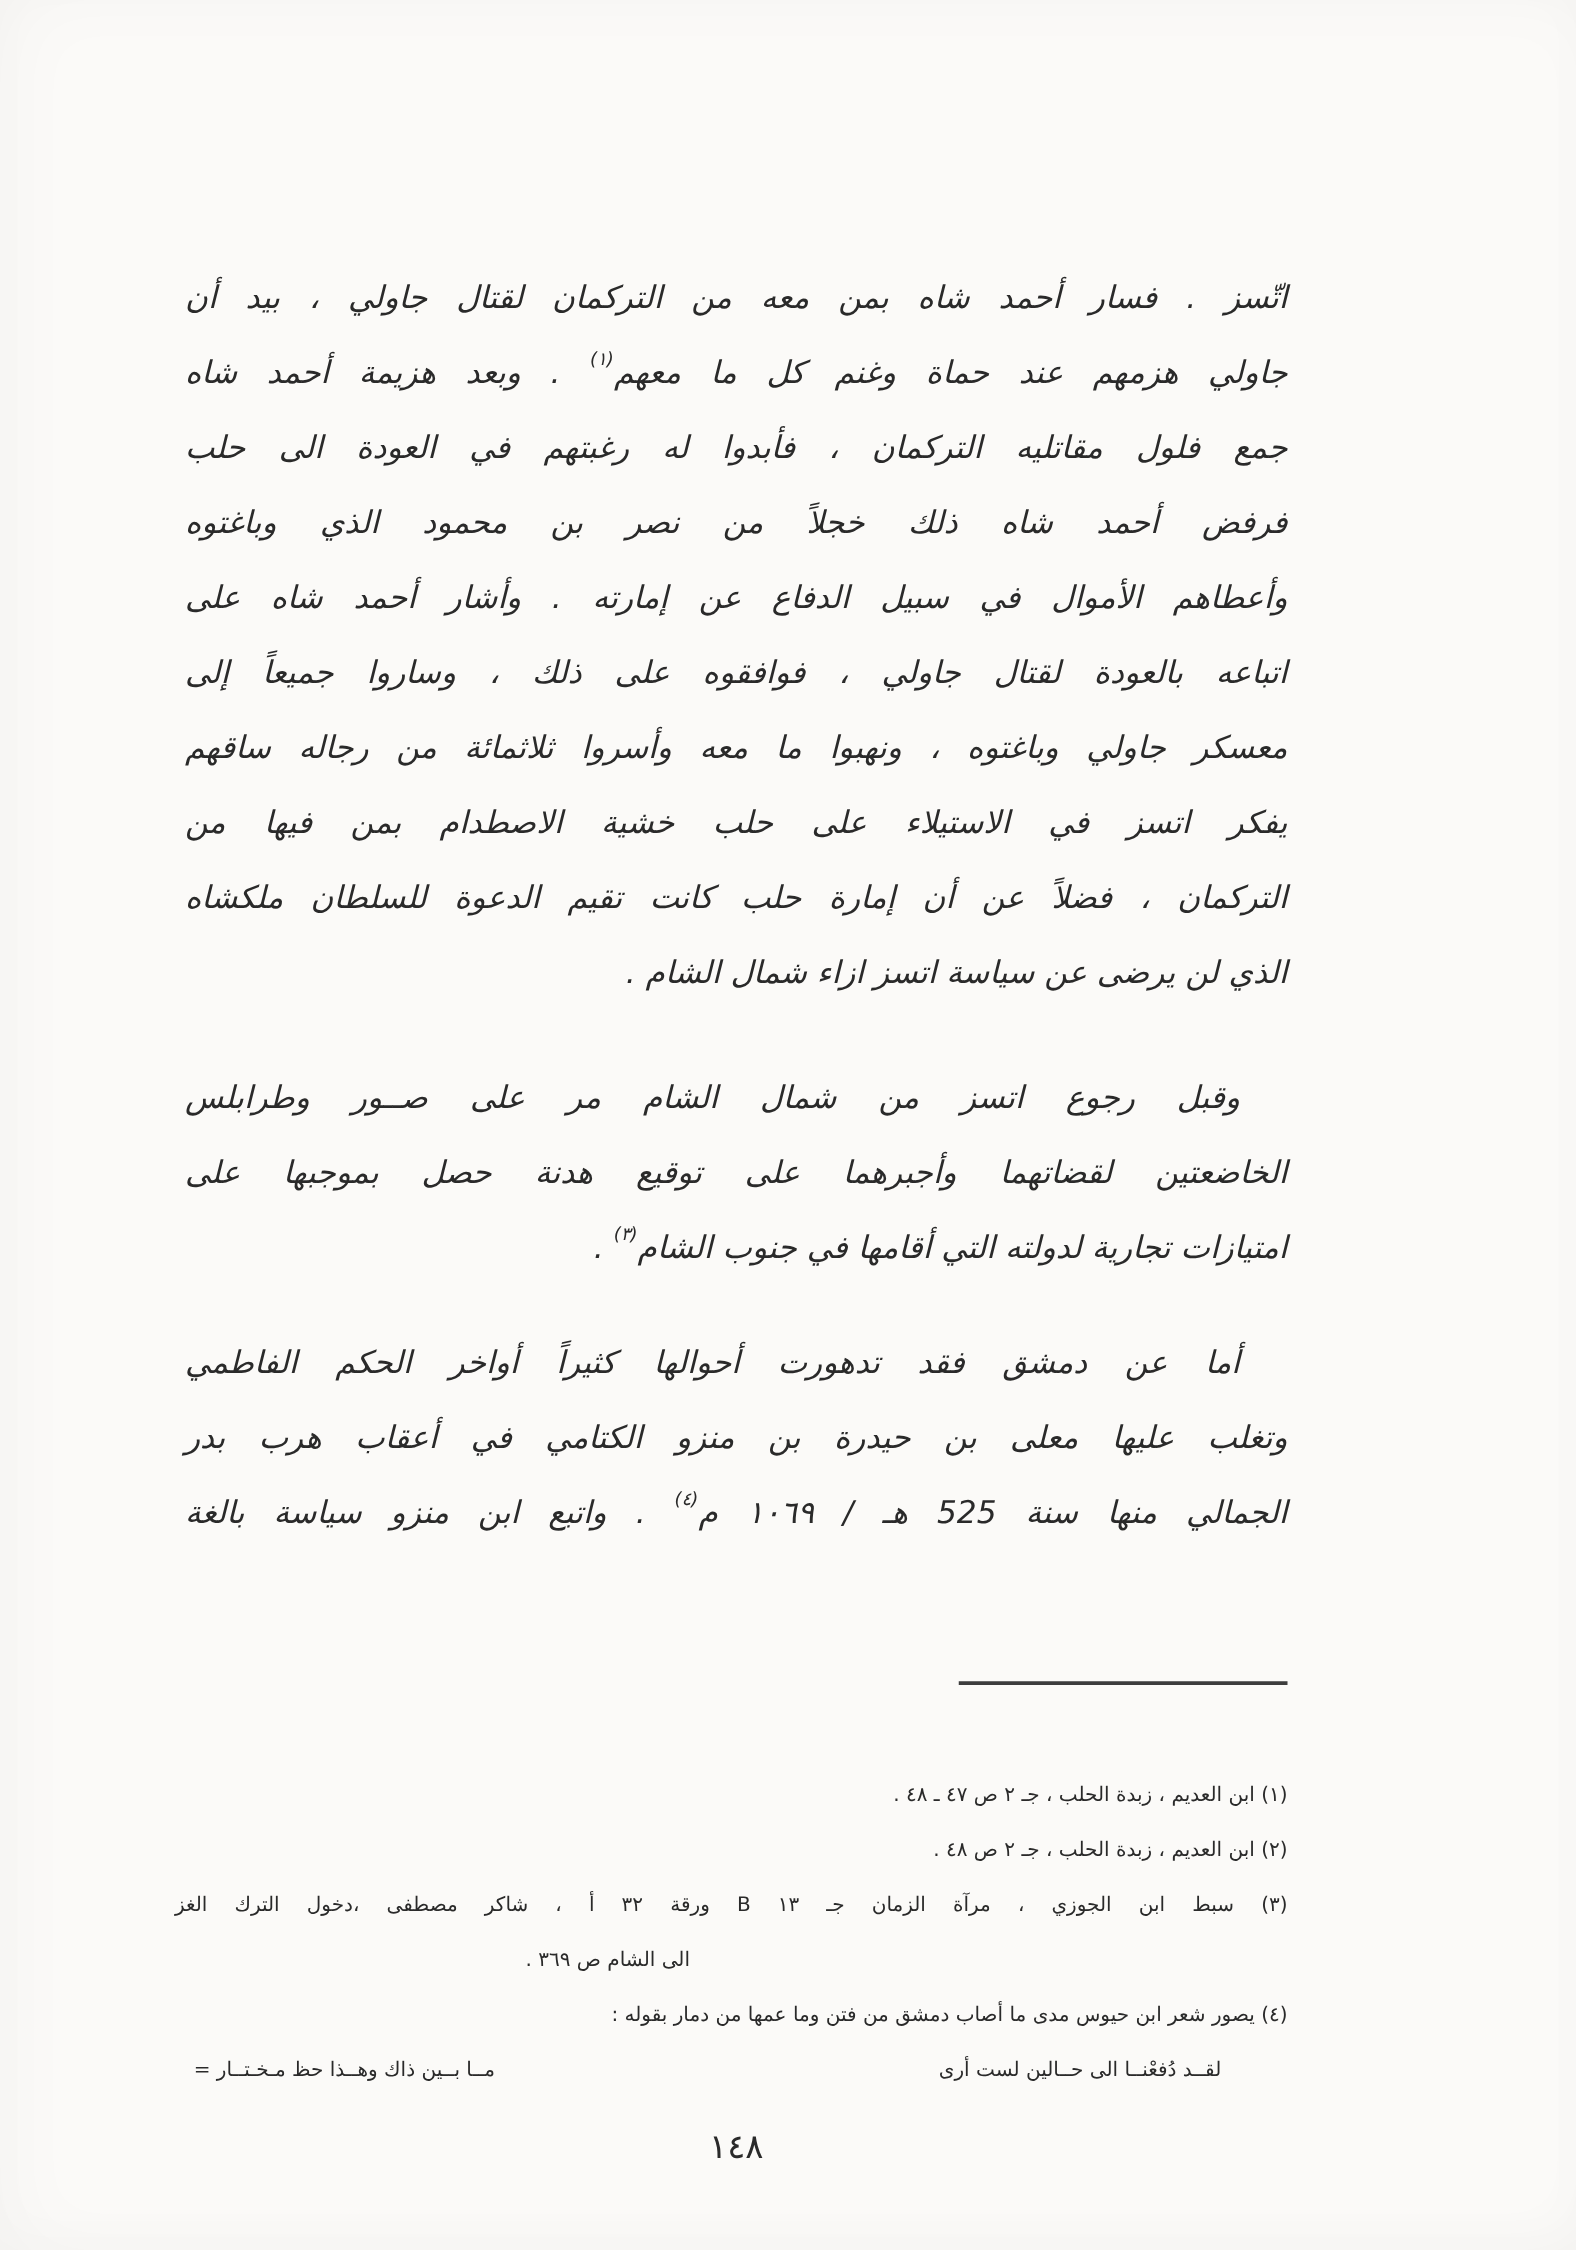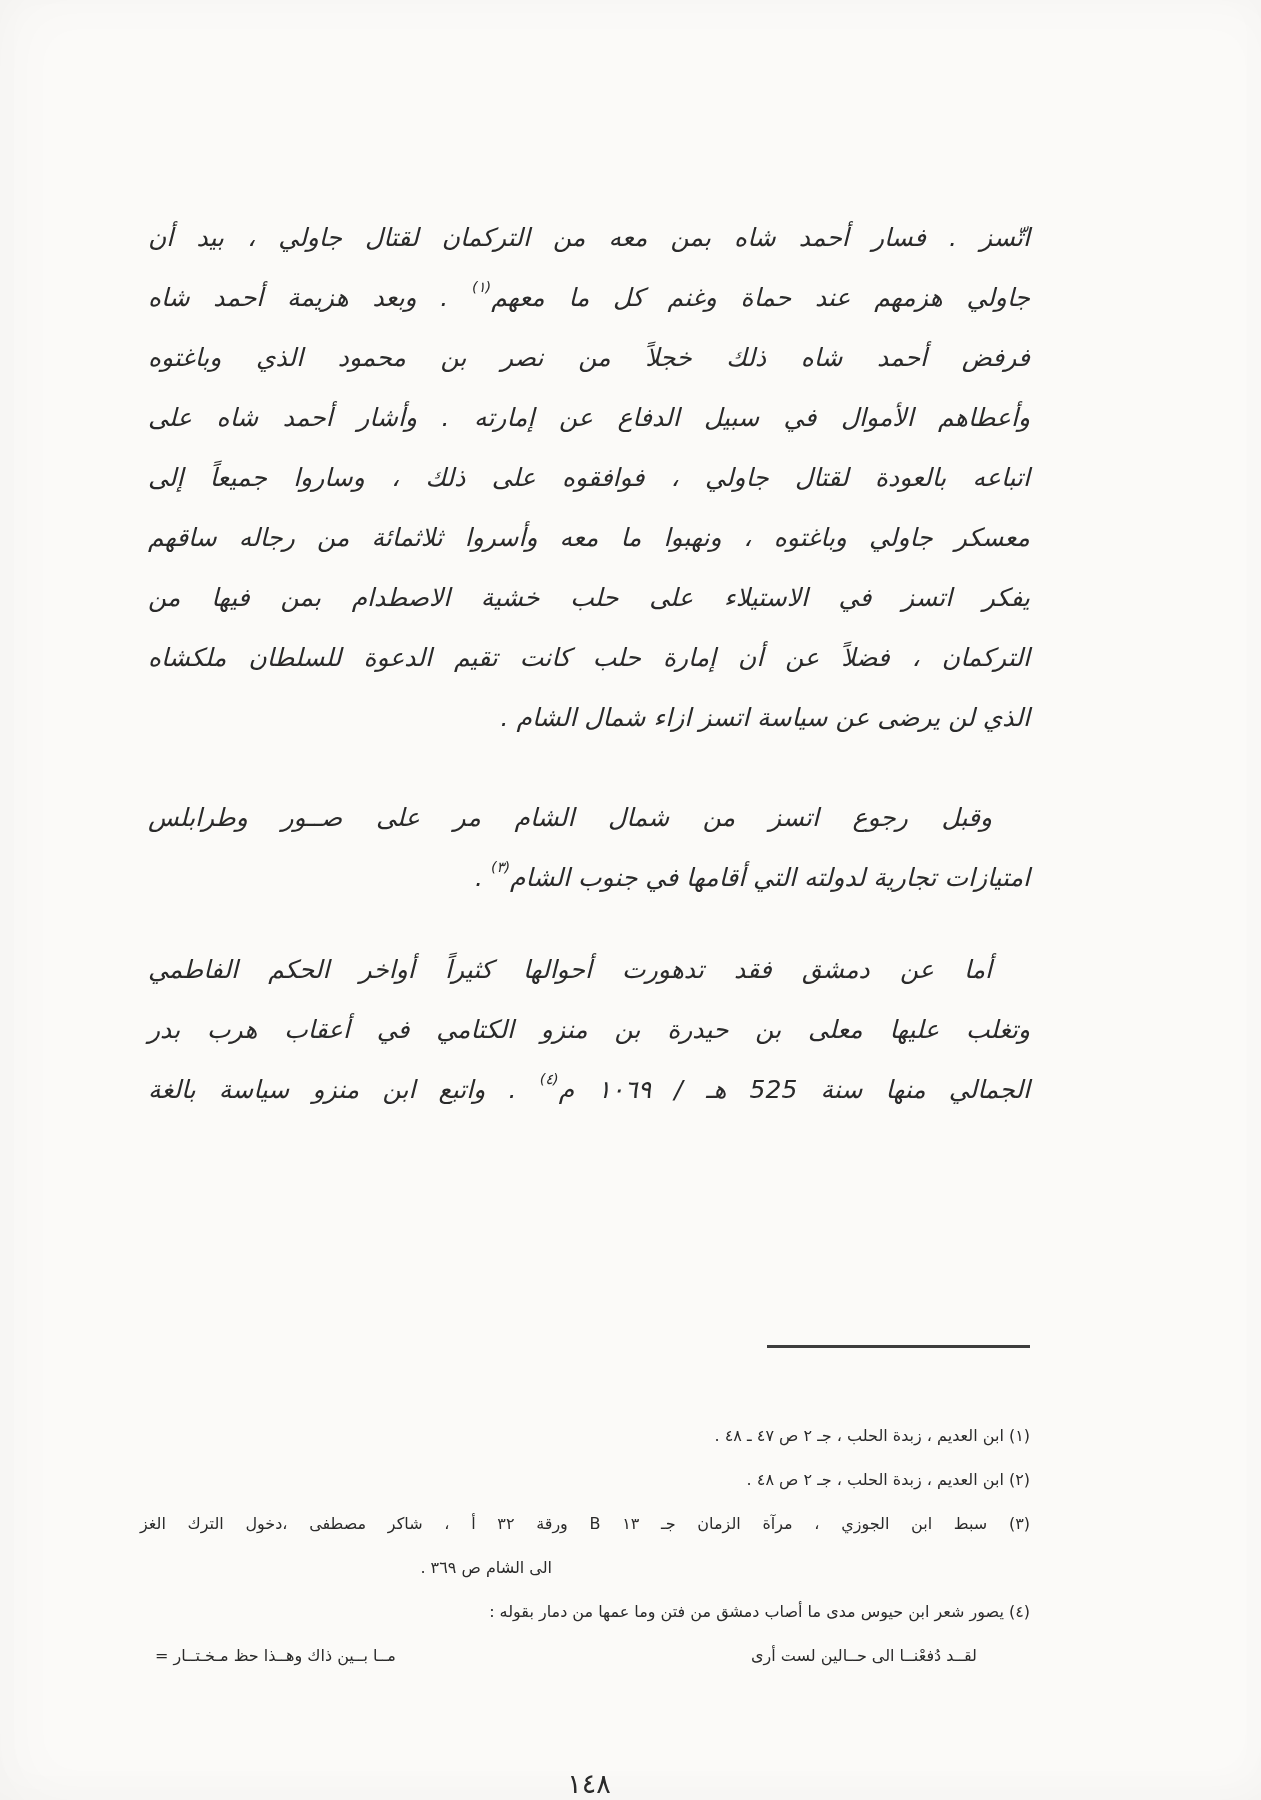--- a/index.html
+++ b/index.html
@@ -83,6 +83,7 @@
     <div class="para para-1">
       <div class="bline">اتّسز . فسار أحمد شاه بمن معه من التركمان لقتال جاولي ، بيد أن</div>
       <div class="bline"><span>جاولي هزمهم عند حماة وغنم كل ما معهم</span><sup class="fnref">(١)</sup><span> . وبعد هزيمة أحمد شاه</span></div>
+      <div class="bline">جمع فلول مقاتليه التركمان ، فأبدوا له رغبتهم في العودة الى حلب</div>
       <div class="bline">فرفض أحمد شاه ذلك خجلاً من نصر بن محمود الذي وباغتوه</div>
       <div class="bline">وأعطاهم الأموال في سبيل الدفاع عن إمارته . وأشار أحمد شاه على</div>
       <div class="bline">اتباعه بالعودة لقتال جاولي ، فوافقوه على ذلك ، وساروا جميعاً إلى</div>

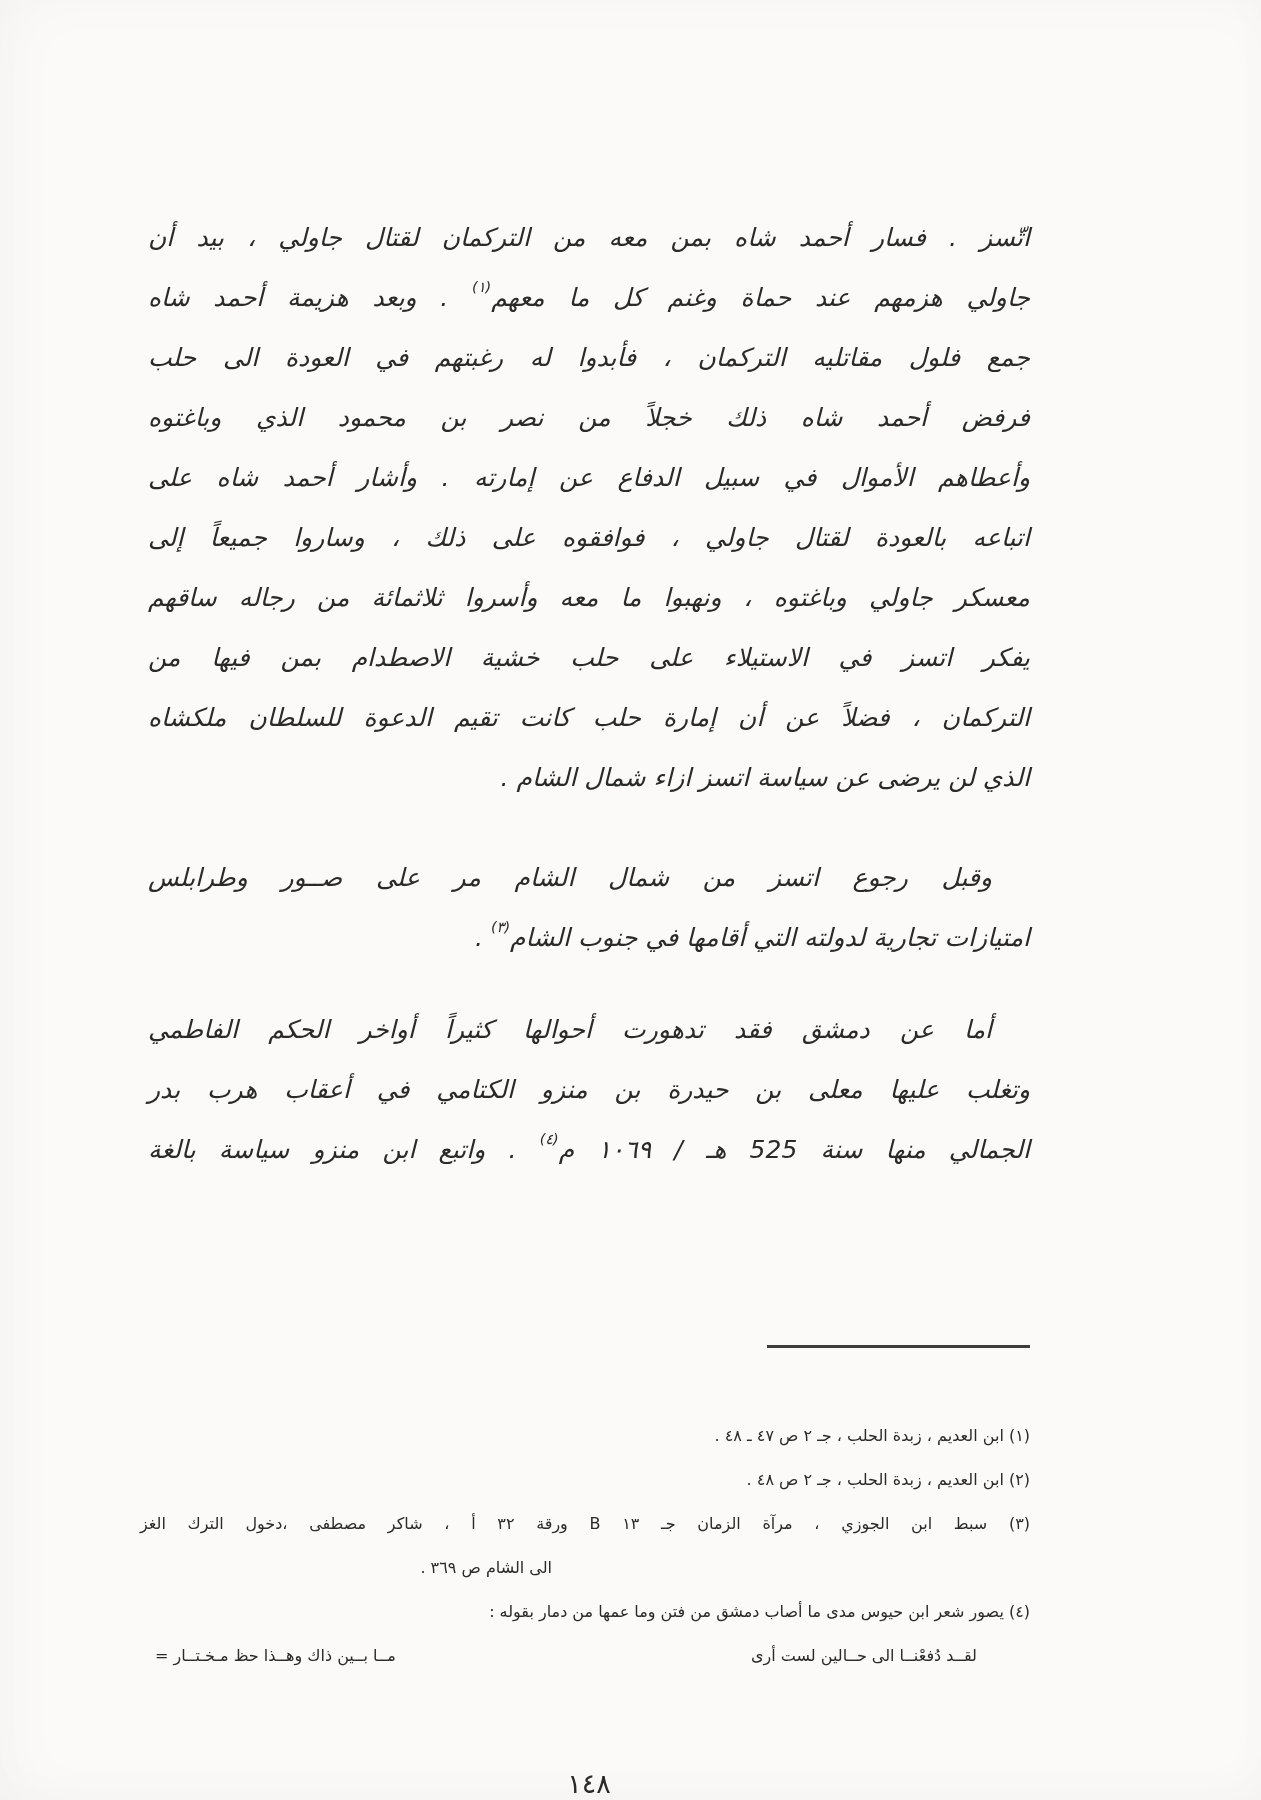--- a/index.html
+++ b/index.html
@@ -95,6 +95,7 @@
 
     <div class="para para-2">
       <div class="bline indent">وقبل رجوع اتسز من شمال الشام مر على صــور وطرابلس</div>
+      <div class="bline">الخاضعتين لقضاتهما وأجبرهما على توقيع هدنة حصل بموجبها على</div>
       <div class="bline short"><span>امتيازات تجارية لدولته التي أقامها في جنوب الشام</span><sup class="fnref">(٣)</sup><span> .</span></div>
     </div>
 

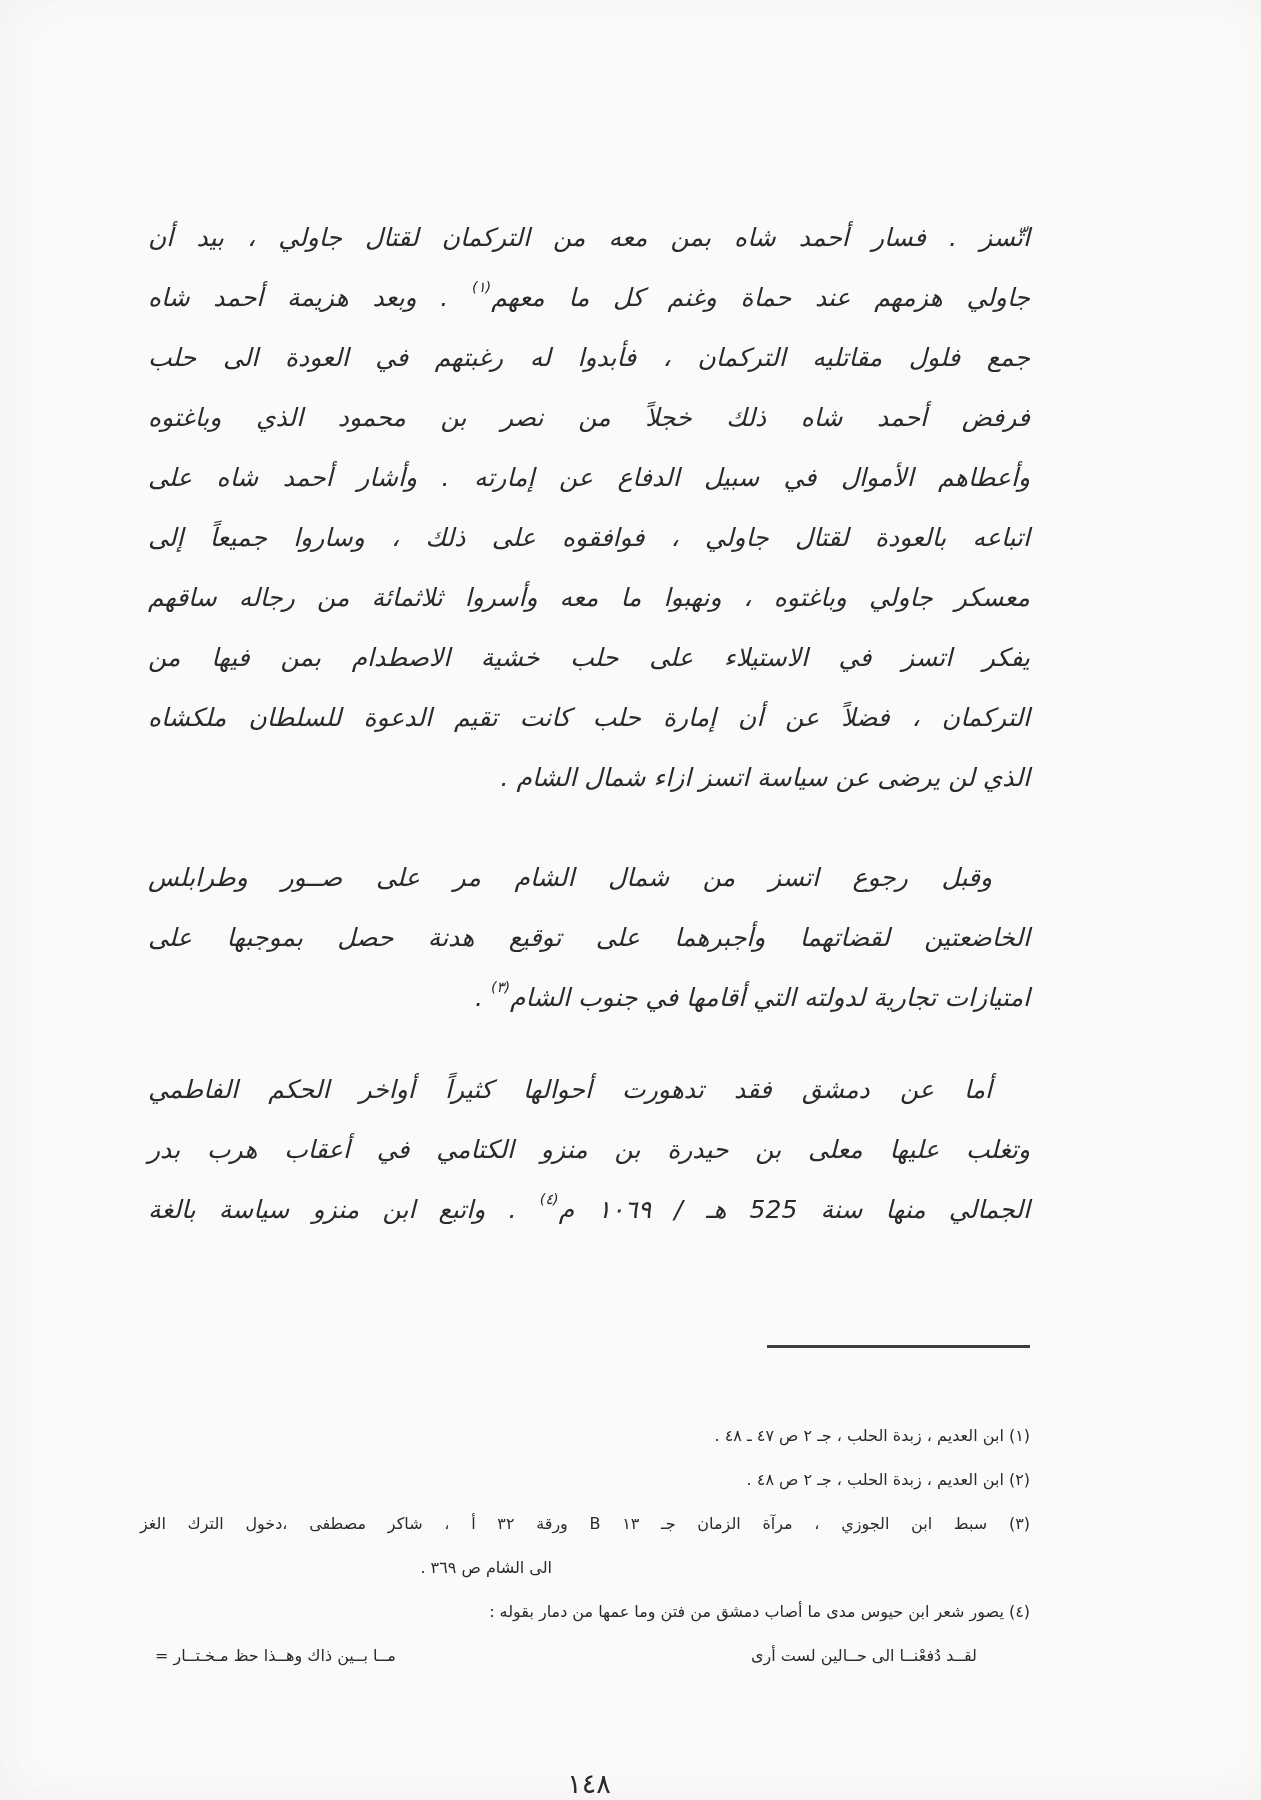--- a/index.html
+++ b/index.html
@@ -65,7 +65,7 @@
   }
   .pagenum {
     position: absolute;
-    top: 1768px;
+    top: 1702px;
     right: 231px;
     width: 882px;
     text-align: center;

